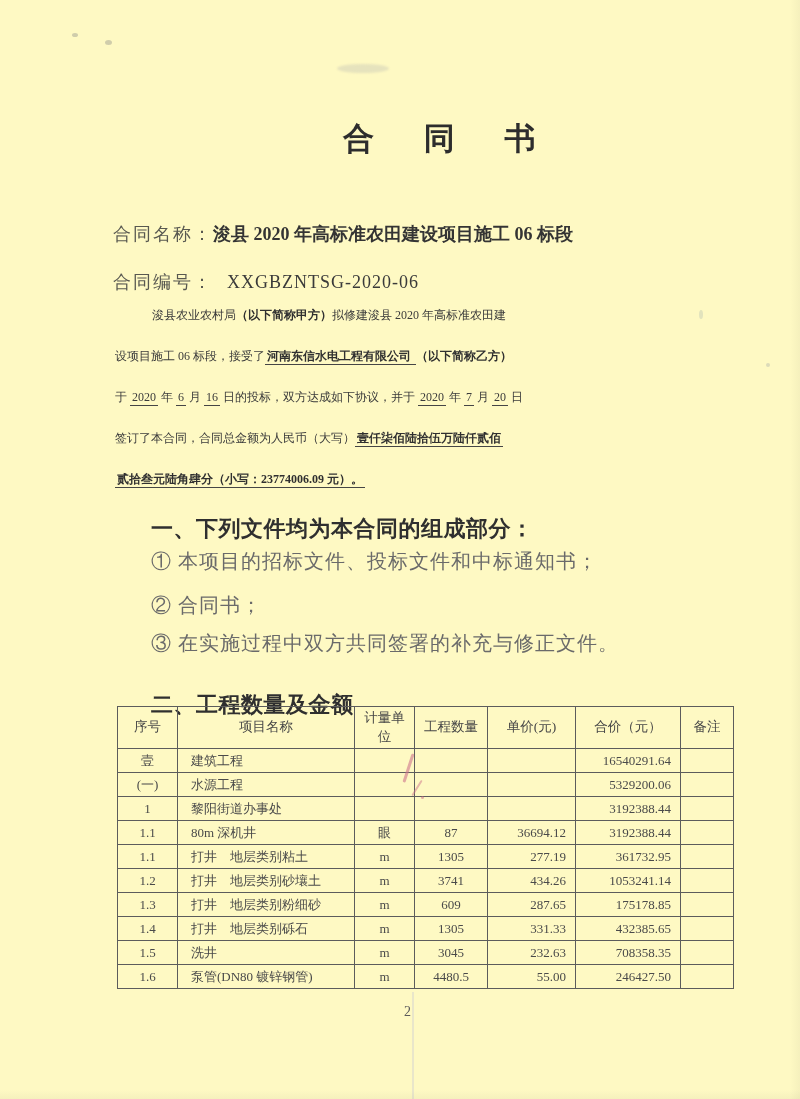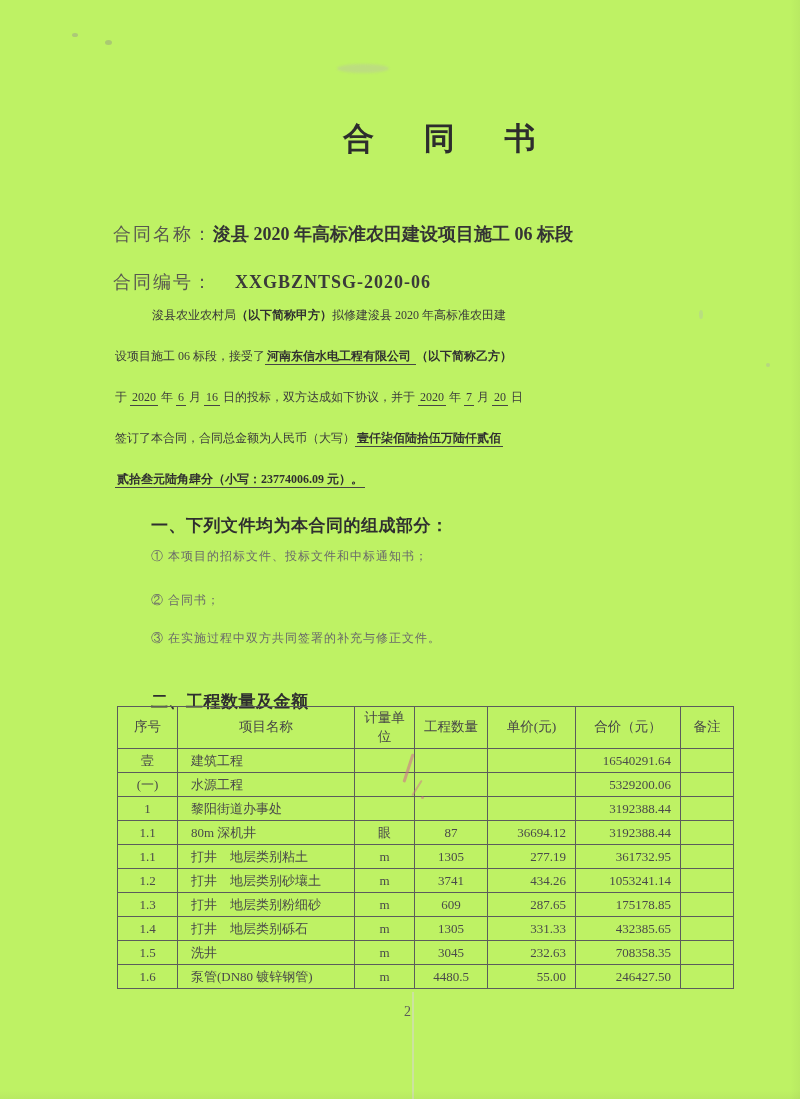--- a/index.html
+++ b/index.html
@@ -4,7 +4,7 @@
 <style>
   html,body{margin:0;padding:0;background:#ffffff;}
   .page{
-    position:relative;width:800px;height:1099px;background:#bef264;overflow:hidden;
+    position:relative;width:800px;height:1099px;background:#fef9c3;overflow:hidden;
     font-family:"Liberation Serif","DejaVu Serif",serif;color:#3c3c3c;
   }
   

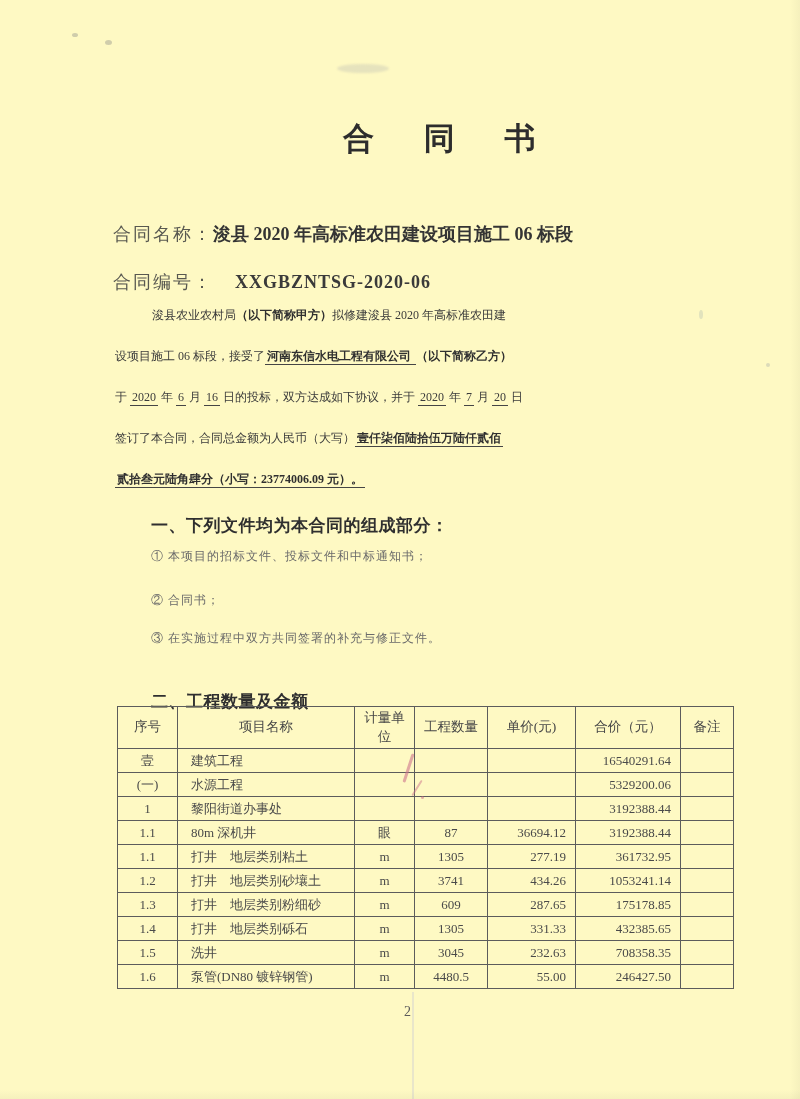--- a/index.html
+++ b/index.html
@@ -18,7 +18,7 @@
   .meta-no{top:270px;}
   .meta-label{color:#585850;letter-spacing:2px;}
   .meta-value{font-weight:700;color:#343434;}
-  .meta-code{font-weight:700;color:#3a3a3a;letter-spacing:1px;margin-left:22px;}
+  .meta-code{font-weight:400;color:#3a3a3a;letter-spacing:1px;margin-left:14px;}
   
   .paragraph{position:absolute;top:295px;left:115px;width:640px;font-size:12px;color:#3b3b3b;}
   .para-line{height:41px;line-height:41px;white-space:nowrap;}

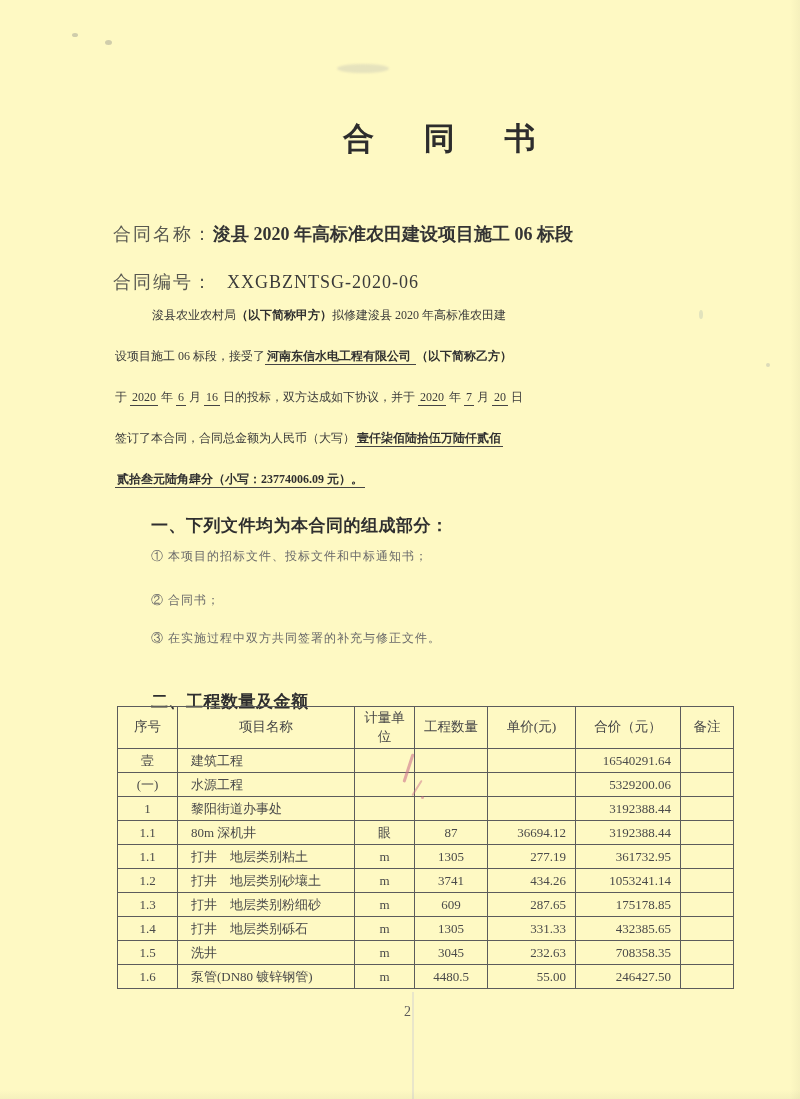--- a/index.html
+++ b/index.html
@@ -26,7 +26,7 @@
   .b{font-weight:700;color:#303030;}
   .u{border-bottom:1.6px solid #454545;padding:0 2px 1px 2px;}
   
-  .sec-heading{position:absolute;left:151px;font-size:17px;font-weight:700;color:#2f2f2f;white-space:nowrap;letter-spacing:0.5px;}
+  .sec-heading{position:absolute;left:151px;font-size:22px;font-weight:700;color:#2f2f2f;white-space:nowrap;letter-spacing:0.5px;}
   .sec1{top:514px;}
   .sec2{top:690px;}
   .list-item{position:absolute;left:151px;font-size:12px;color:#6a6a6a;white-space:nowrap;letter-spacing:1px;}

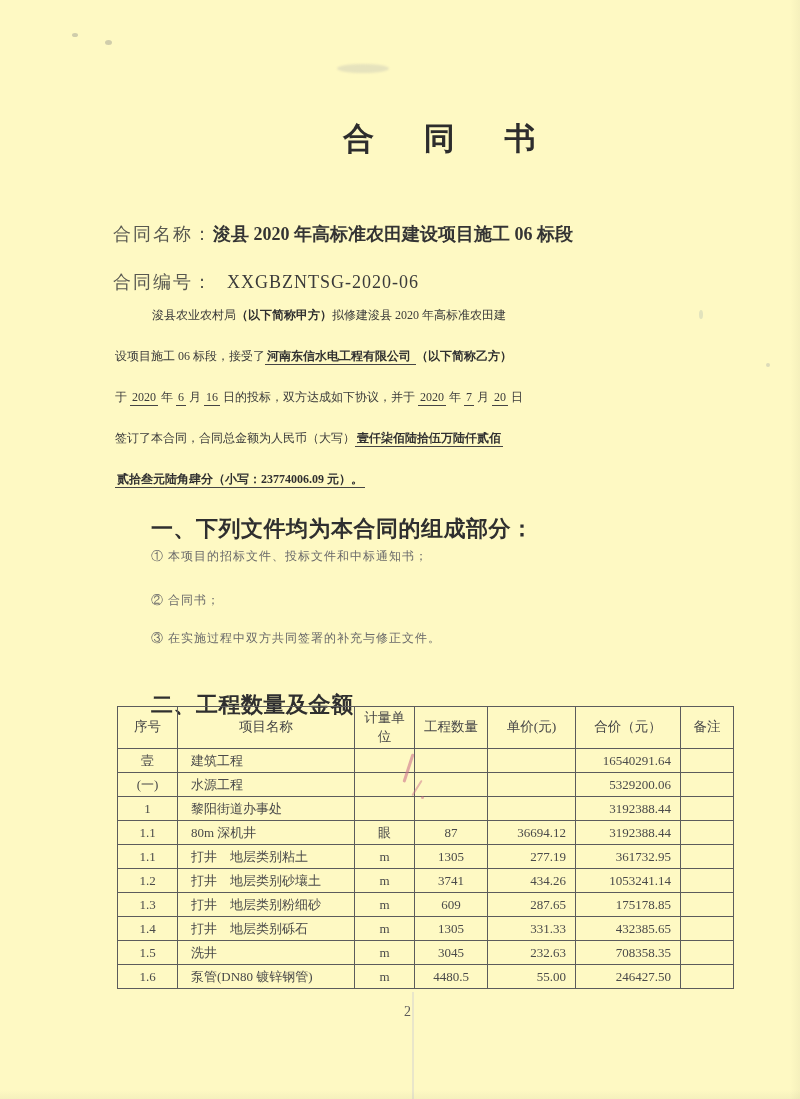--- a/index.html
+++ b/index.html
@@ -29,7 +29,7 @@
   .sec-heading{position:absolute;left:151px;font-size:22px;font-weight:700;color:#2f2f2f;white-space:nowrap;letter-spacing:0.5px;}
   .sec1{top:514px;}
   .sec2{top:690px;}
-  .list-item{position:absolute;left:151px;font-size:12px;color:#6a6a6a;white-space:nowrap;letter-spacing:1px;}
+  .list-item{position:absolute;left:151px;font-size:20px;color:#6a6a6a;white-space:nowrap;letter-spacing:1px;}
   .li0{top:548px;}
   .li1{top:592px;}
   .li2{top:630px;}

